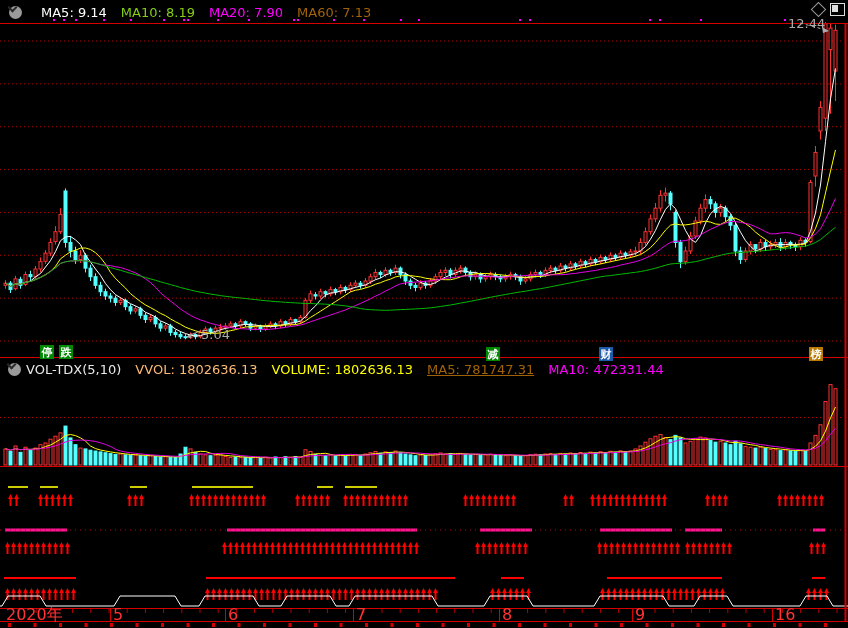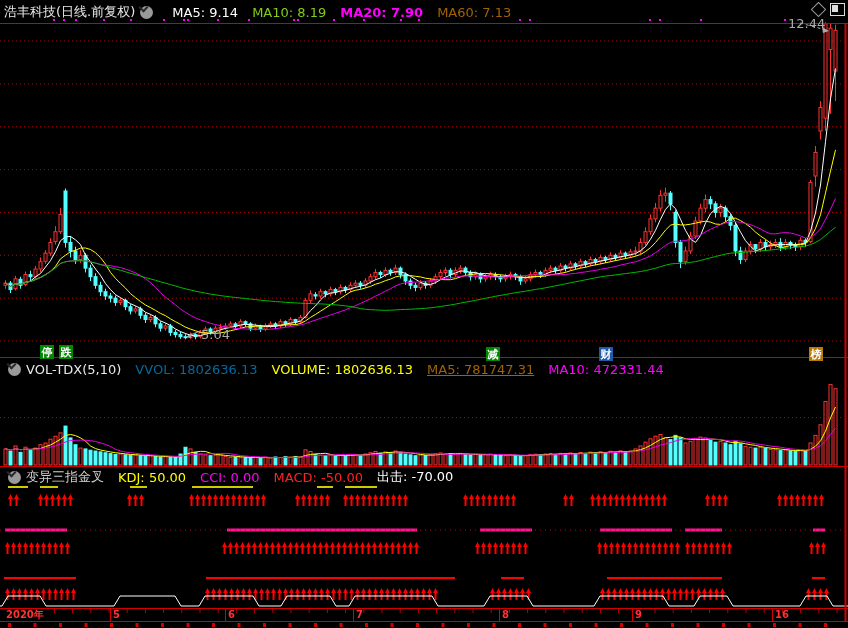--- a/index.html
+++ b/index.html
@@ -941,7 +941,6 @@
     </svg>
 
   <div class="hdr" id="top-header">
-    <span class="title">浩丰科技(日线.前复权)</span>
     <span class="circle-btn">
         <i></i>
       </span>

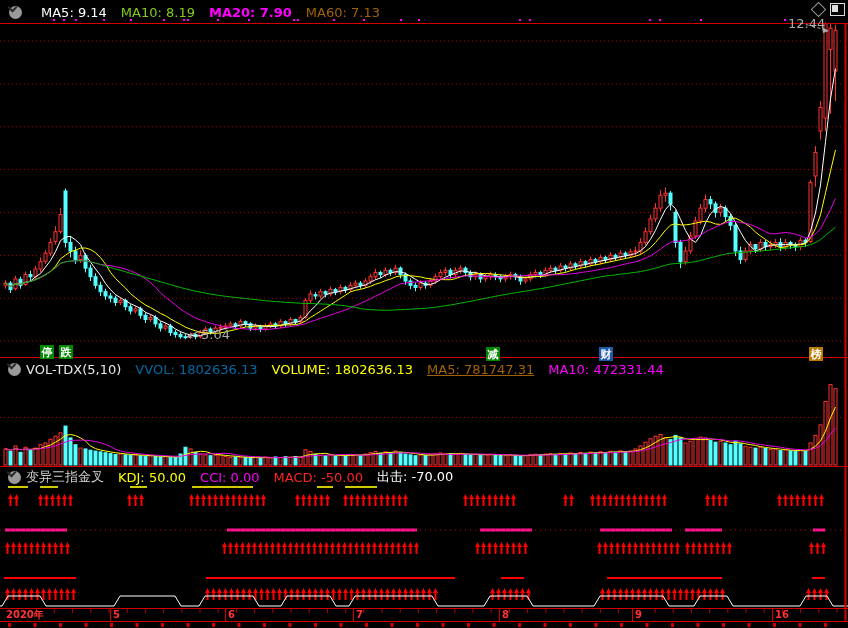--- a/index.html
+++ b/index.html
@@ -946,7 +946,7 @@
       </span>
     <span class="ma-label" style="color: rgb(255, 255, 255); text-align: center;">MA5: 9.14</span>
     <span class="ma-label" style="color: #84cc16;">MA10: 8.19</span>
-    <span class="ma-label" style="color: rgb(255, 0, 255); font-weight: bold;">MA20: 7.90</span>
+    <span class="ma-label" style="color: rgb(255, 0, 255);">MA20: 7.90</span>
     <span class="ma-label" style="color: #a16207;">MA60: 7.13</span>
   </div>
 

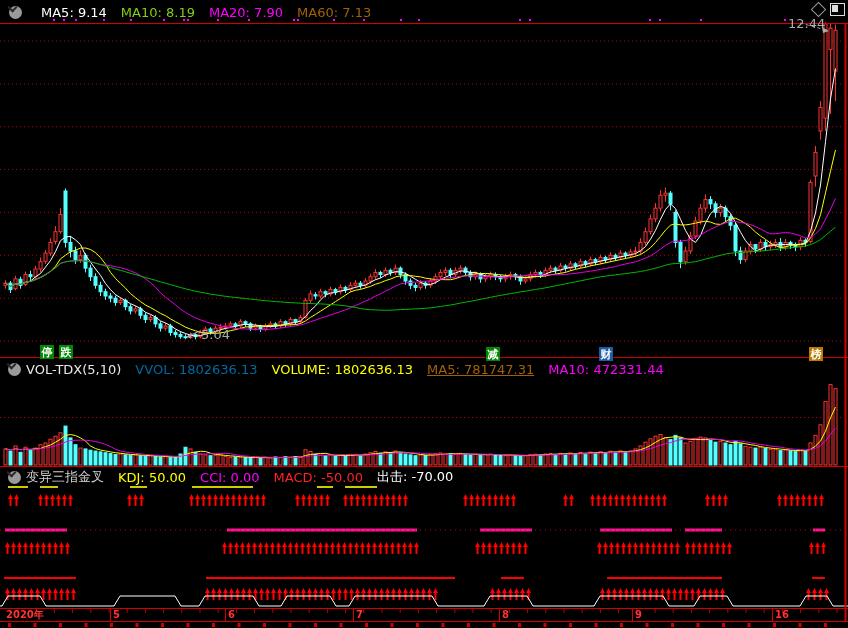--- a/index.html
+++ b/index.html
@@ -962,7 +962,7 @@
         <i></i>
       </span>
     <span class="title">VOL-TDX(5,10)</span>
-    <span class="ma-label" style="color: #0369a1; text-align: right;">VVOL: 1802636.13</span>
+    <span class="ma-label" style="color: #fdba74; text-align: right;">VVOL: 1802636.13</span>
     <span class="ma-label" style="color: rgb(255, 255, 0);">VOLUME: 1802636.13</span>
     <span class="ma-label" style="color: #a16207; text-decoration: underline;">MA5: 781747.31</span>
     <span class="ma-label" style="color: rgb(255, 0, 255);">MA10: 472331.44</span>

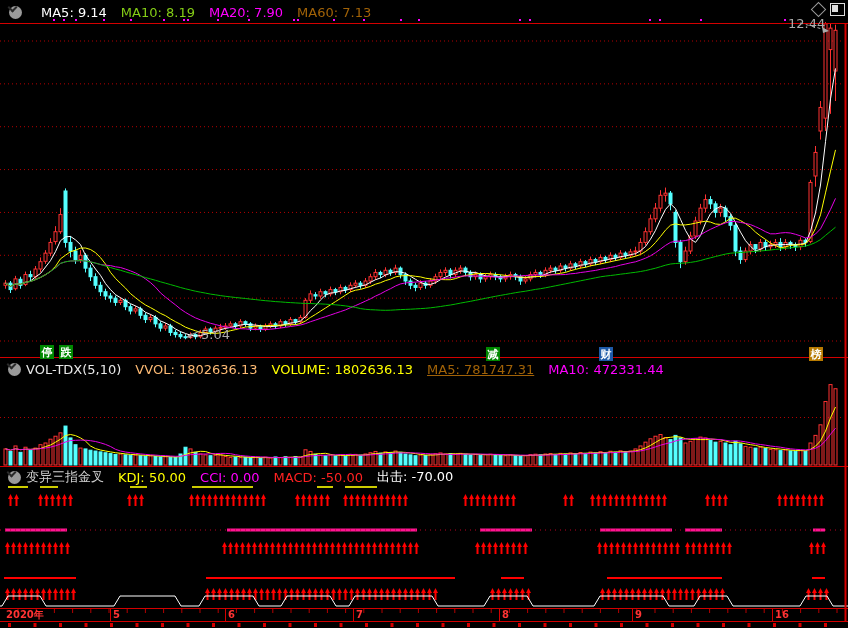--- a/index.html
+++ b/index.html
@@ -968,16 +968,6 @@
     <span class="ma-label" style="color: rgb(255, 0, 255);">MA10: 472331.44</span>
   </div>
 
-  <div class="hdr" id="ind-header">
-    <span class="circle-btn">
-        <i></i>
-      </span>
-    <span class="title" style="color:#cfcfcf">变异三指金叉</span>
-    <span class="ma-label" style="color: rgb(255, 255, 0);">KDJ: 50.00</span>
-    <span class="ma-label" style="color: rgb(255, 0, 255);">CCI: 0.00</span>
-    <span class="ma-label" style="color: rgb(255, 34, 34);">MACD: -50.00</span>
-    <span class="ma-label" style="color: rgb(255, 255, 255);">出击: -70.00</span>
-  </div>
 
   <span class="anno" id="low-anno" style="left: 201px; top: 327px;">5.04</span>
   <span class="anno" id="high-anno" style="left: 762px; top: 16px; margin-left: 26px;">12.44</span>

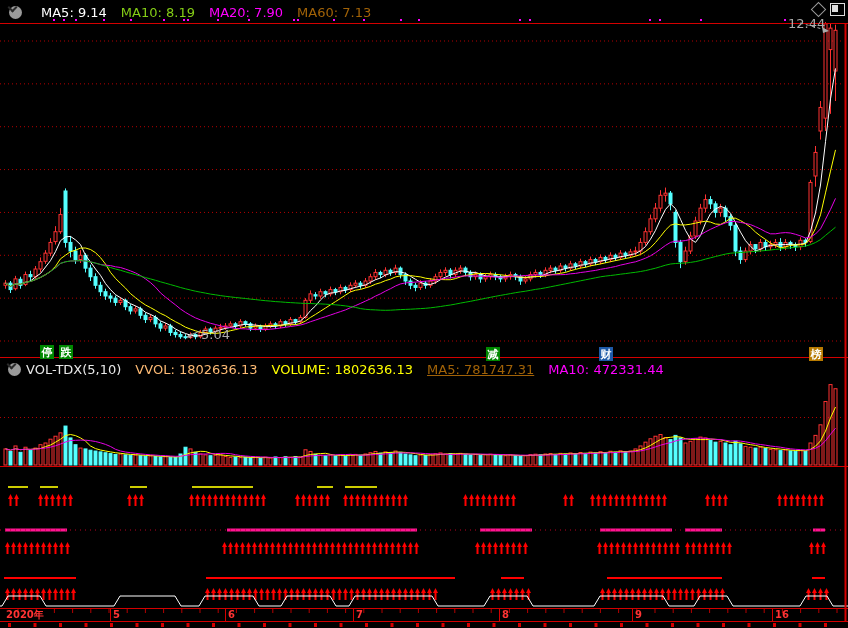--- a/index.html
+++ b/index.html
@@ -24,7 +24,7 @@
   .badge{position:absolute;width:14px;height:14px;color:#fff;font-size:11px;font-weight:bold;
          text-align:center;line-height:15px;}
   .anno{position:absolute;color:#aaa;font-size:13px;}
-  .axis-label{position:absolute;color:#ff3333;font-size:10px;top:609px;line-height:12px;font-weight:bold;}
+  .axis-label{position:absolute;color:#ff3333;font-size:16px;top:609px;line-height:12px;}
 </style>
 </head>
 <body>

